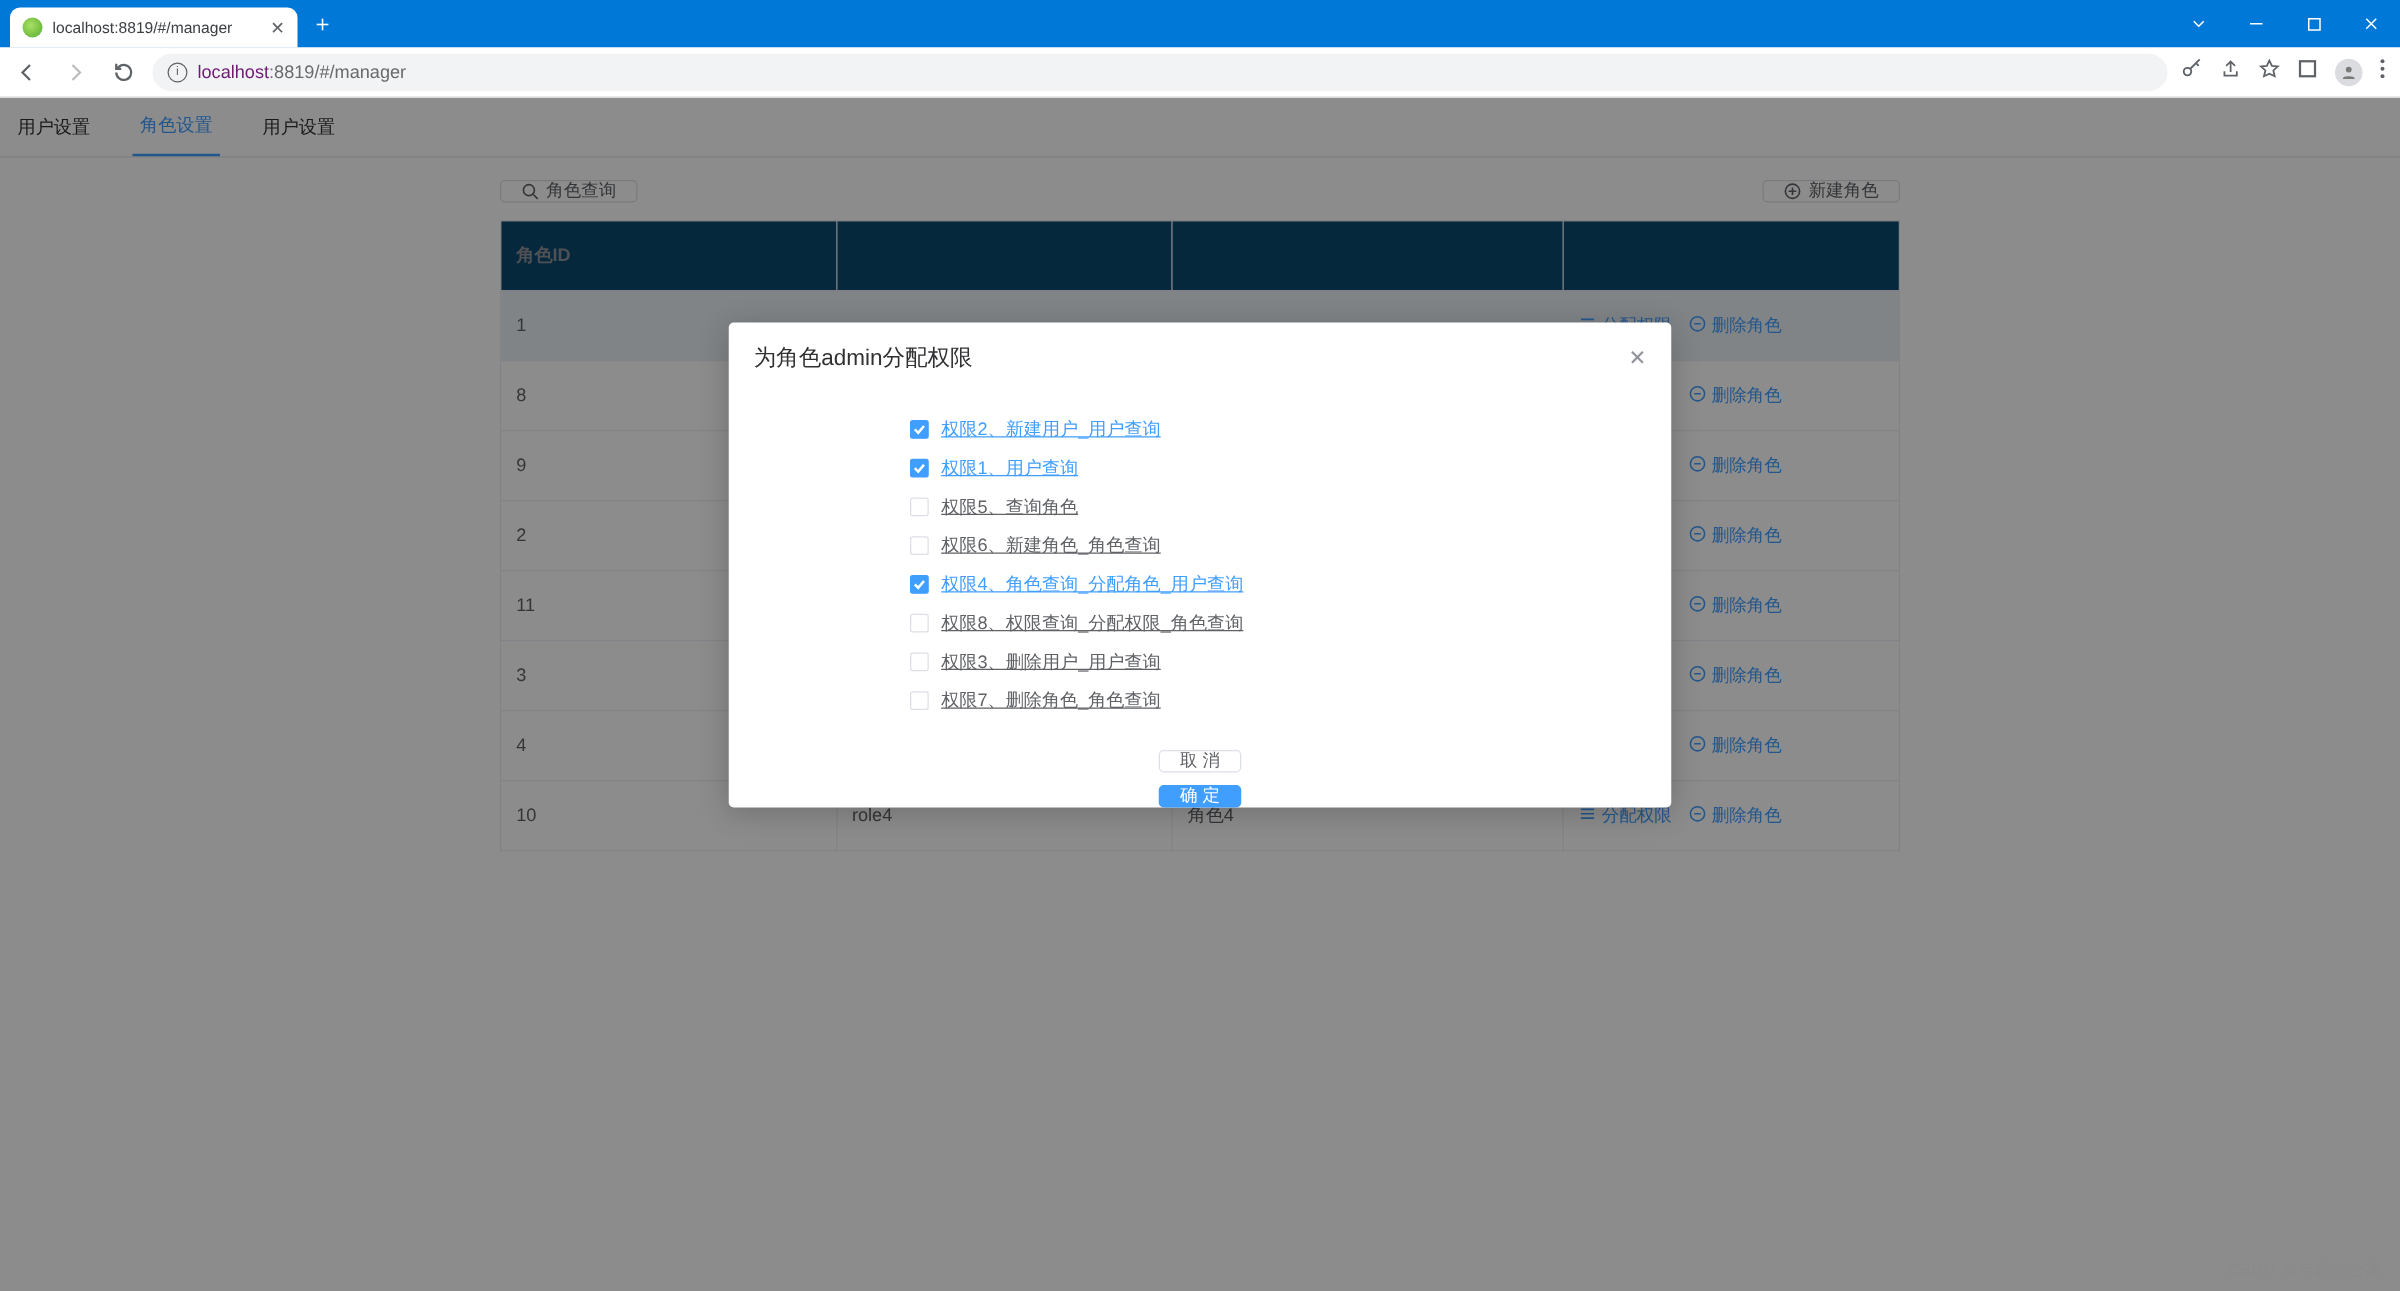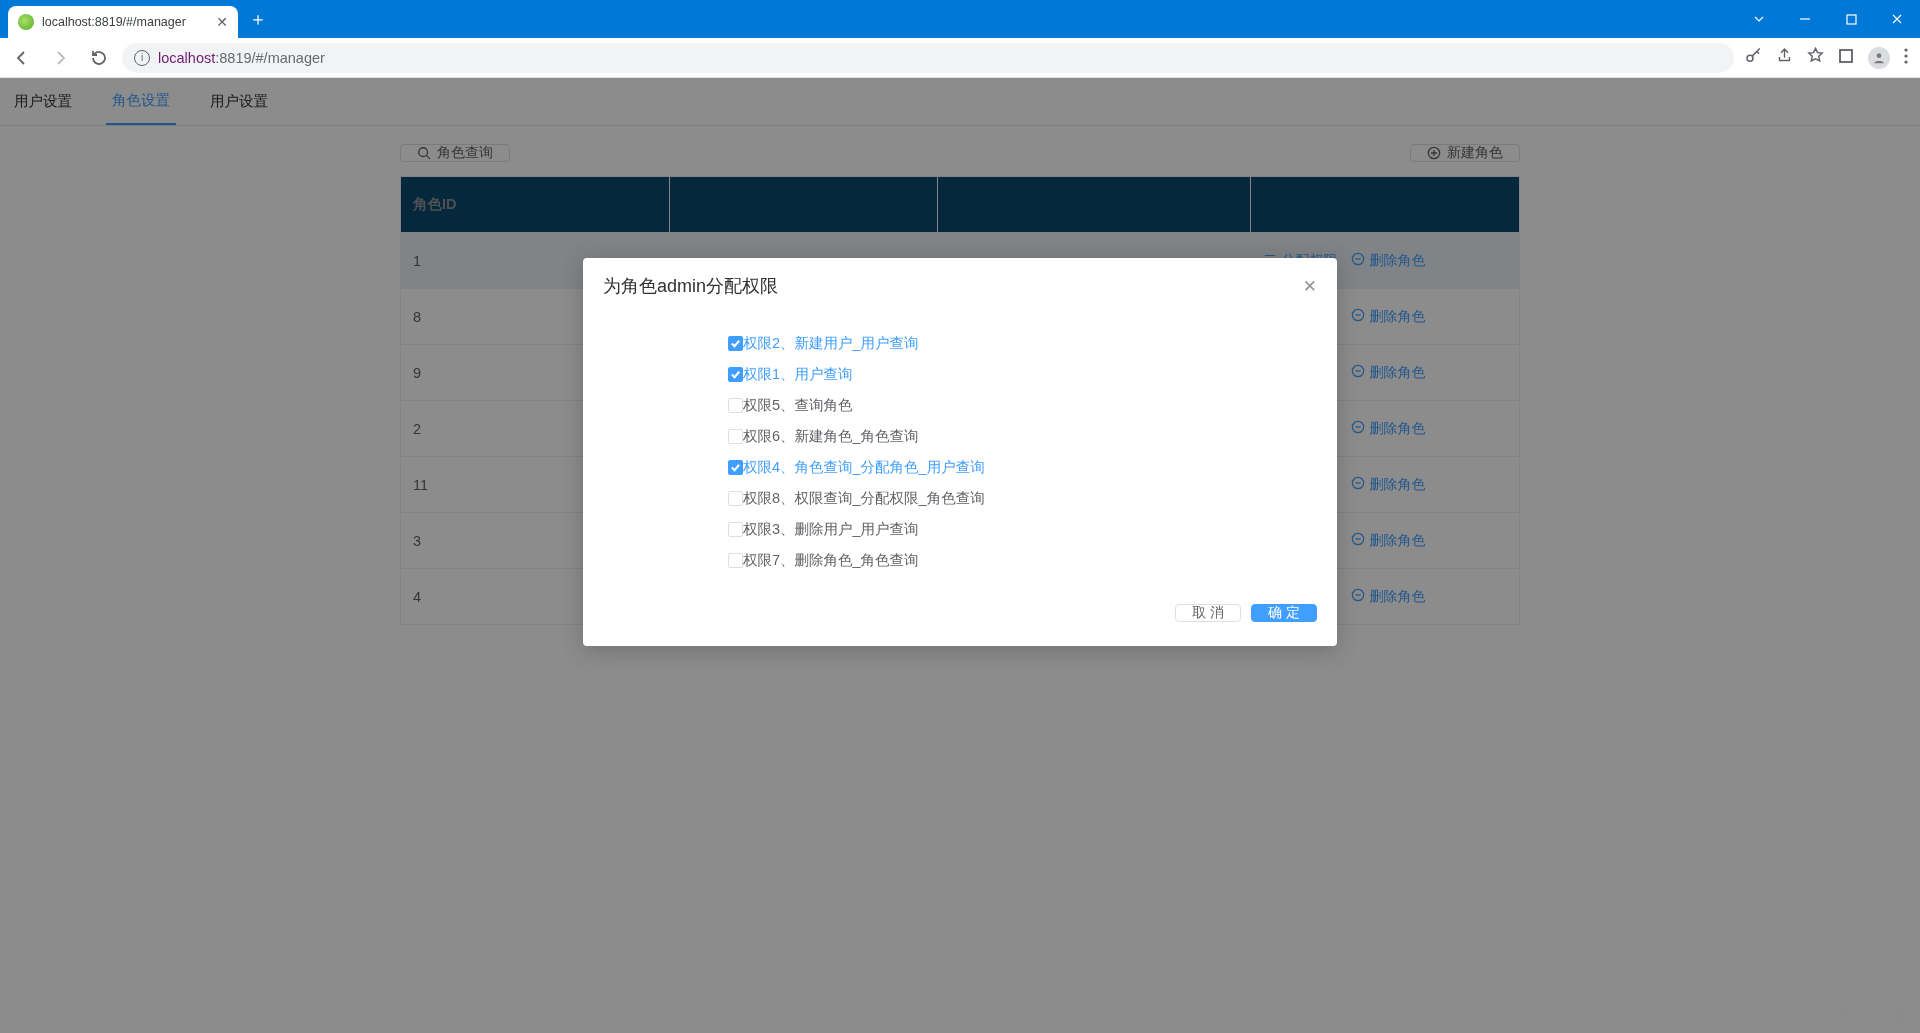--- a/index.html
+++ b/index.html
@@ -52,7 +52,7 @@
   .dialog-header .x { color: #909399; font-size: 17px; }
   .dialog-body { padding: 20px 20px 10px 20px; }
   .check-list { width: 65%; margin: 0 auto; display: flex; flex-direction: column; gap: 12px; font-size: 14.5px; }
-  .check-row { display: flex; align-items: center; color: #606266; }
+  .check-row { display: flex; align-items: center; gap: 10px; color: #606266; text-decoration: underline; }
   .check-row.checked { color: #409eff; }
   .cb { width: 15px; height: 15px; border: 1px solid #dcdfe6; border-radius: 2px; display: flex; align-items: center; justify-content: center; flex-shrink: 0; }
   .check-row.checked .cb { background: #409eff; border-color: #409eff; }

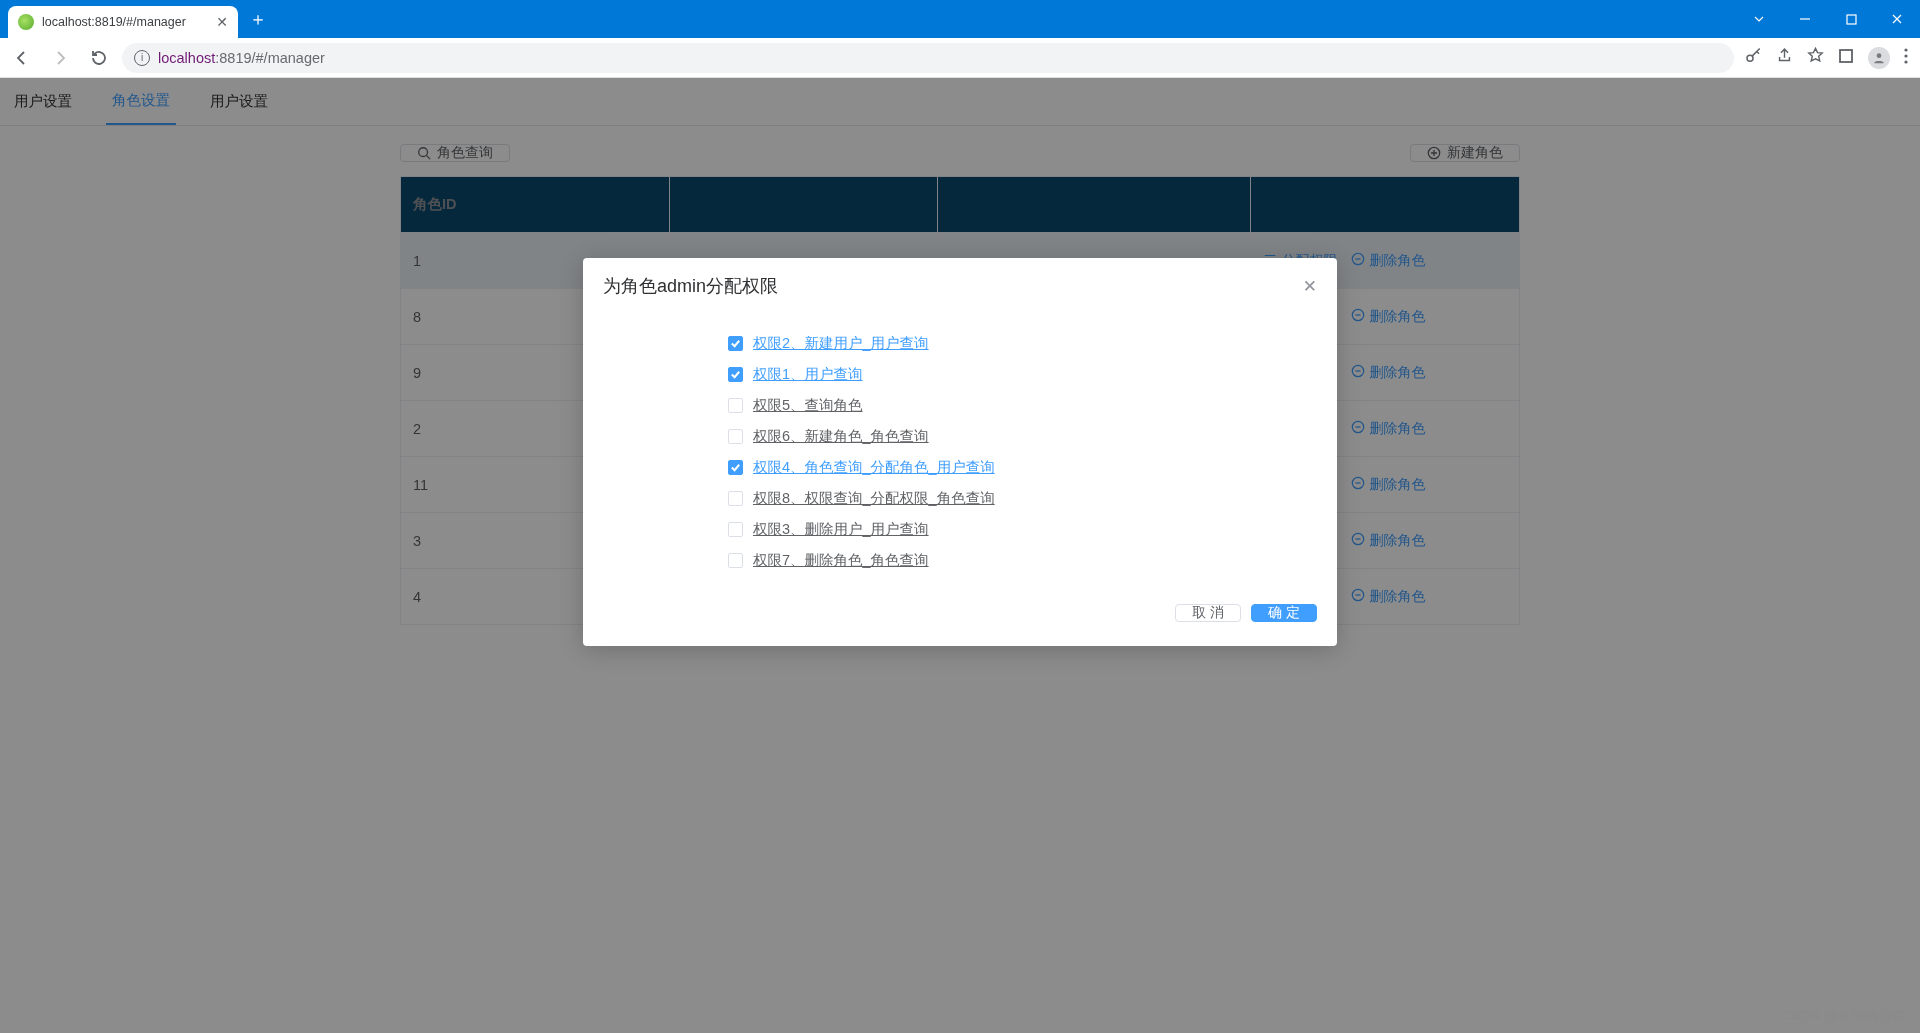--- a/index.html
+++ b/index.html
@@ -57,7 +57,7 @@
   .cb { width: 15px; height: 15px; border: 1px solid #dcdfe6; border-radius: 2px; display: flex; align-items: center; justify-content: center; flex-shrink: 0; }
   .check-row.checked .cb { background: #409eff; border-color: #409eff; }
   .cb svg { stroke: #fff; stroke-width: 2.2; fill: none; }
-  .dialog-footer { height: 66px; display: flex; align-items: center; justify-content: flex-end; padding: 0 20px; gap: 10px; }
+  .dialog-footer { height: 66px; display: flex; align-items: center; justify-content: flex-end; padding: 0 20px; gap: 10px; flex-direction: column; }
   .primary { background: #409eff; border-color: #409eff; color: #fff; }
 
   .watermark { position: fixed; right: 14px; bottom: 8px; color: #8a8a8a; font-size: 13px; letter-spacing: .5px; }

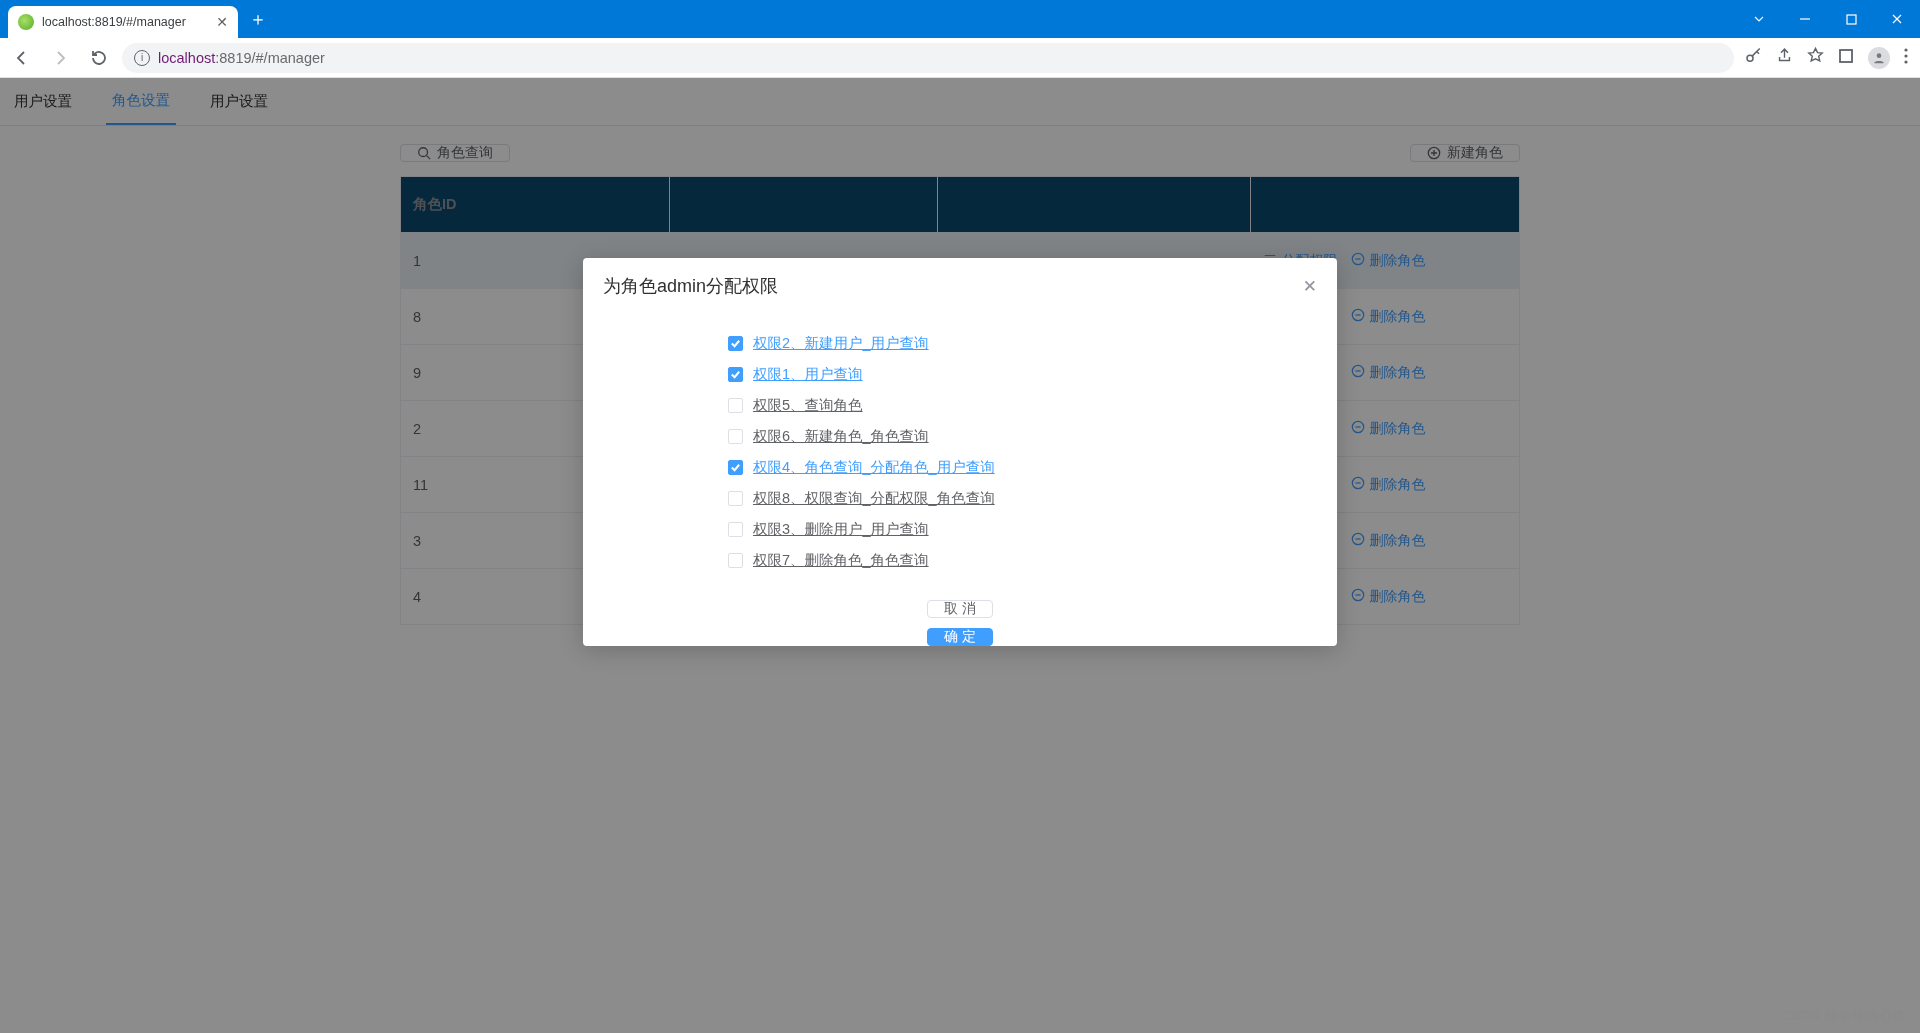--- a/index.html
+++ b/index.html
@@ -344,6 +344,29 @@
               </div>
             </td>
           </tr>
+          <tr>
+            <td>10</td>
+            <td>role4</td>
+            <td>角色4</td>
+            <td>
+              <div class="actions">
+                <span class="action-link">
+                  <span><svg class="ic" viewBox="0 0 16 16" fill="none" stroke="#409eff" stroke-width="1.4">
+                      <path d="M2 4h12M2 8h12M2 12h12"></path>
+                      <path d="M1 4v0M1 8v0M1 12v0" stroke-width="2.2"></path>
+                    </svg></span>
+                  <span>分配权限</span>
+                </span>
+                <span class="action-link">
+                  <span><svg class="ic" viewBox="0 0 16 16" fill="none" stroke="#409eff" stroke-width="1.4">
+                      <circle cx="8" cy="8" r="6.5"></circle>
+                      <path d="M5 8h6"></path>
+                    </svg></span>
+                  <span>删除角色</span>
+                </span>
+              </div>
+            </td>
+          </tr>
         </tbody>
     </table>
   </div>

